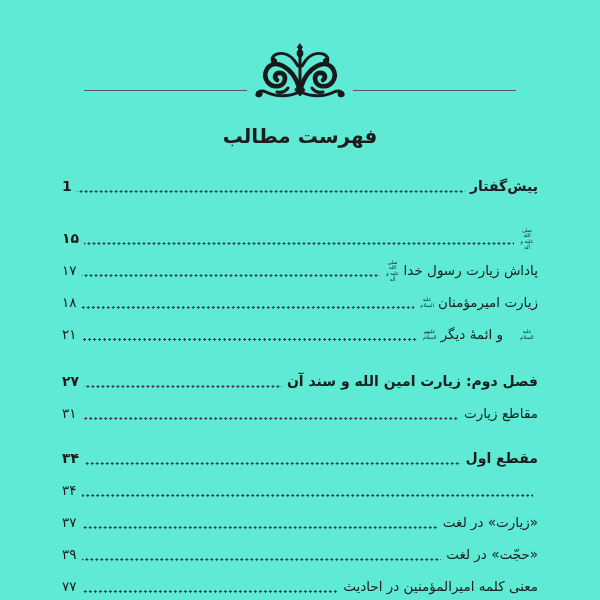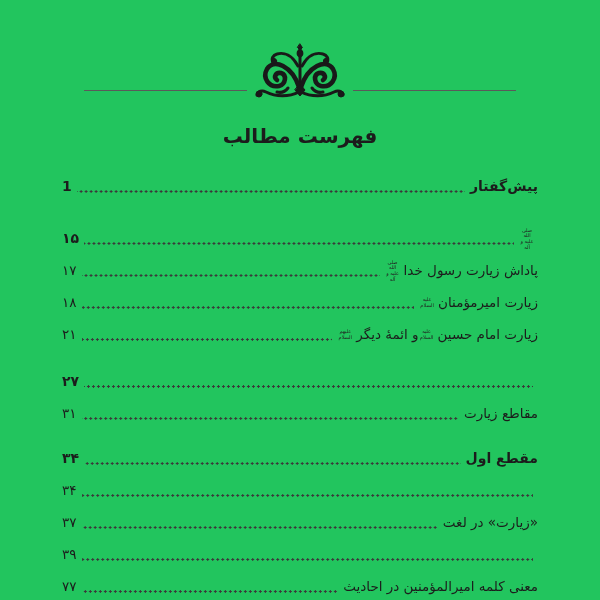--- a/index.html
+++ b/index.html
@@ -7,7 +7,7 @@
     position:relative;
     width:600px;height:600px;
     margin:0 auto;
-    background:#22c55e;
+    background:#5eead4;
     overflow:hidden;
     direction:rtl;
     font-family:"DejaVu Sans",sans-serif;

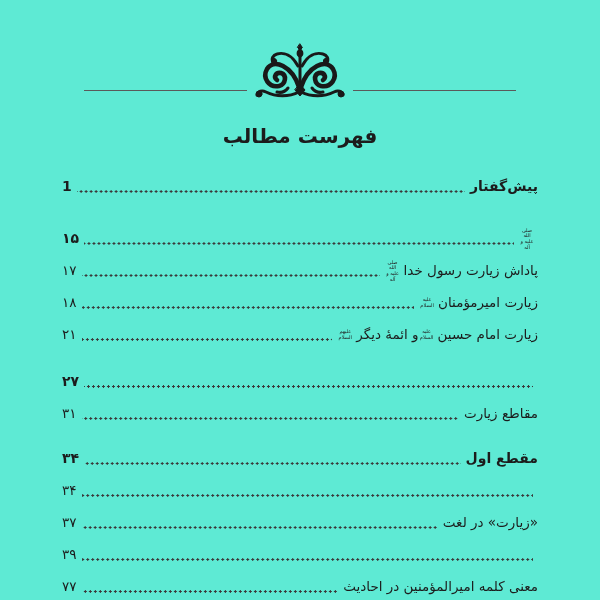--- a/index.html
+++ b/index.html
@@ -56,7 +56,7 @@
   .row.gap-md{margin-top:15px;}
   .row.gap-sm{margin-top:13px;}
   .title,.title2{white-space:nowrap;}
-  .title2{margin-right:0;}
+  .title2{margin-right:16px;}
   .title:empty,.title2:empty,.honorific:empty{display:none;}
   .honorific{
     display:inline-block;

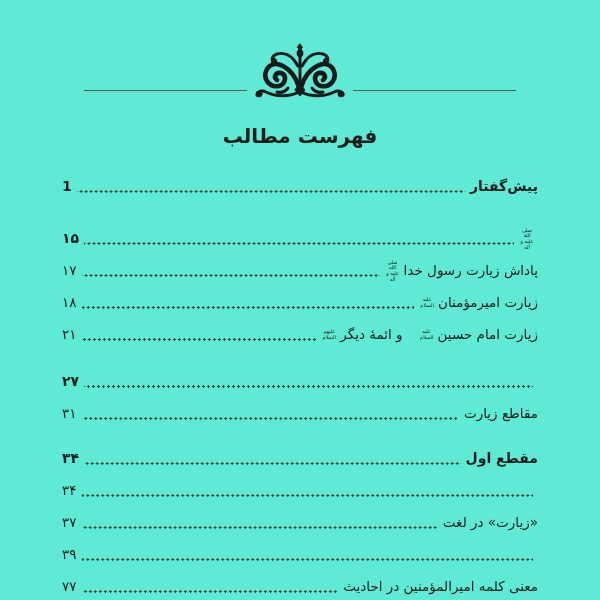--- a/index.html
+++ b/index.html
@@ -160,7 +160,6 @@
     </div>
 
     <div class="row">
-      <span class="title">زیارت امام حسین</span>
       <span class="honorific">علیه السلام</span>
       <span class="title2">و ائمۀ دیگر</span>
       <span class="honorific">علیهم السلام</span>

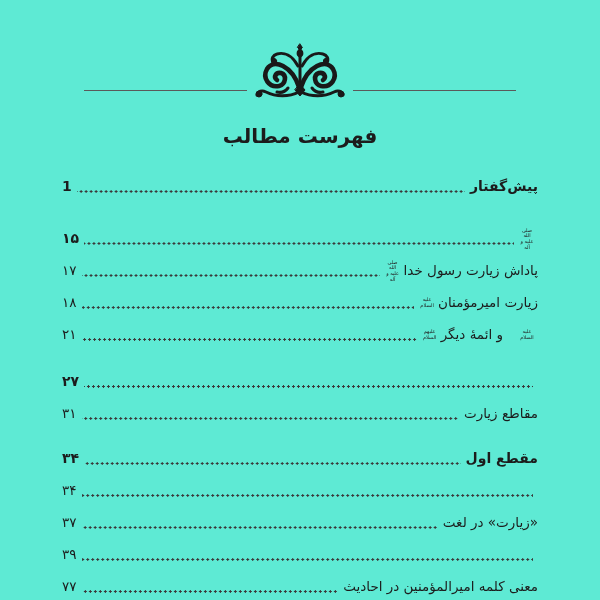--- a/index.html
+++ b/index.html
@@ -168,6 +168,7 @@
     </div>
 
     <div class="row bold gap-md">
+      <span class="title">فصل دوم: زیارت امین الله و سند آن</span>
 
       <span class="leader"></span>
       <span class="pagenum">۲۷</span>

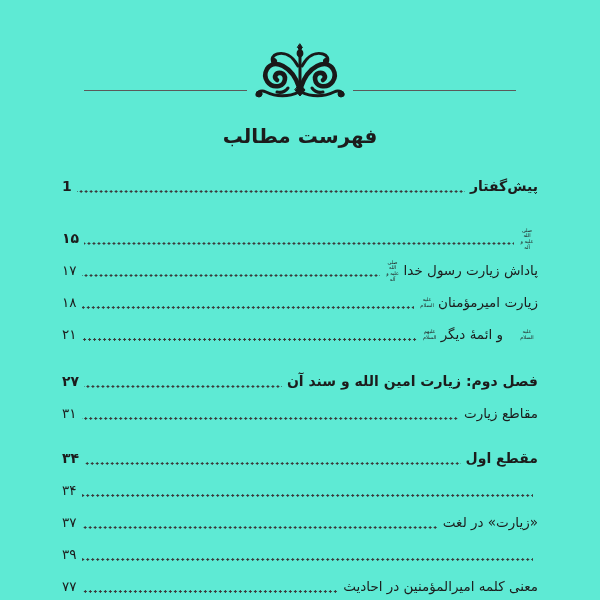--- a/index.html
+++ b/index.html
@@ -202,6 +202,7 @@
     </div>
 
     <div class="row">
+      <span class="title">«حجّت» در لغت</span>
 
       <span class="leader"></span>
       <span class="pagenum">۳۹</span>

